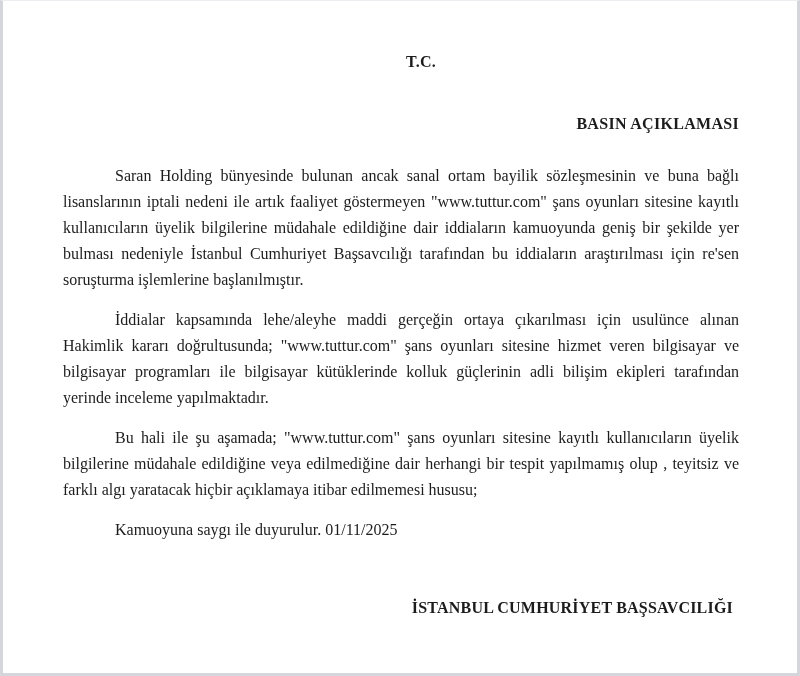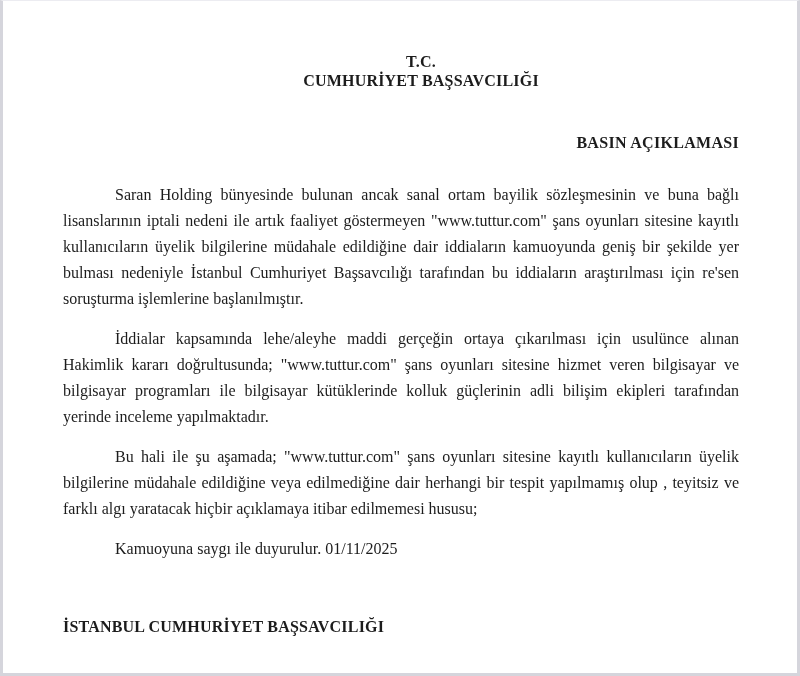--- a/index.html
+++ b/index.html
@@ -76,7 +76,6 @@
 
     <div class="doc-header">
       <div>T.C.</div>
-      <div>CUMHURİYET BAŞSAVCILIĞI</div>
     </div>
 
     <div class="doc-title">BASIN AÇIKLAMASI</div>

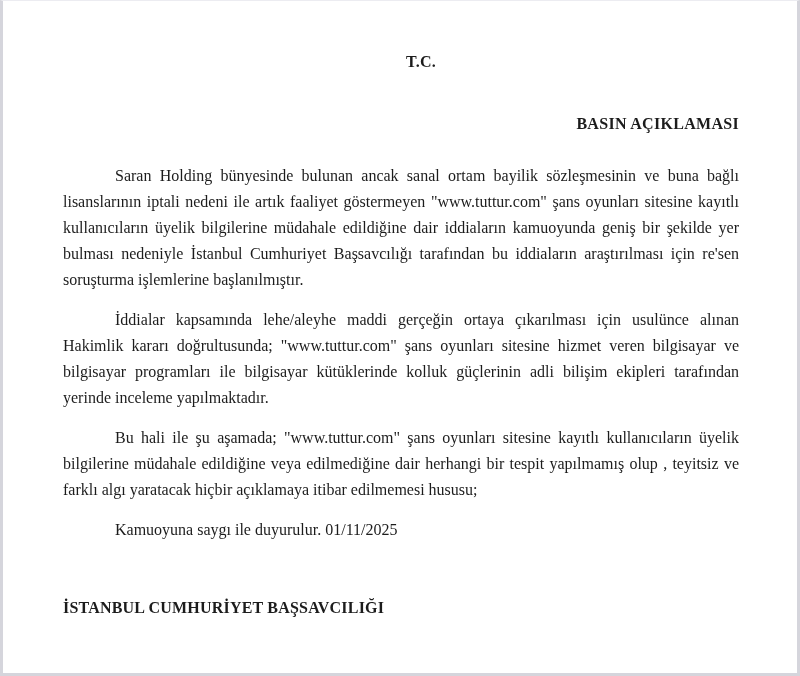--- a/index.html
+++ b/index.html
@@ -62,6 +62,7 @@
   }
   .signature {
     margin-top: 58px;
+    text-align: right;
     font-weight: bold;
     font-size: 16px;
     letter-spacing: 0.2px;

